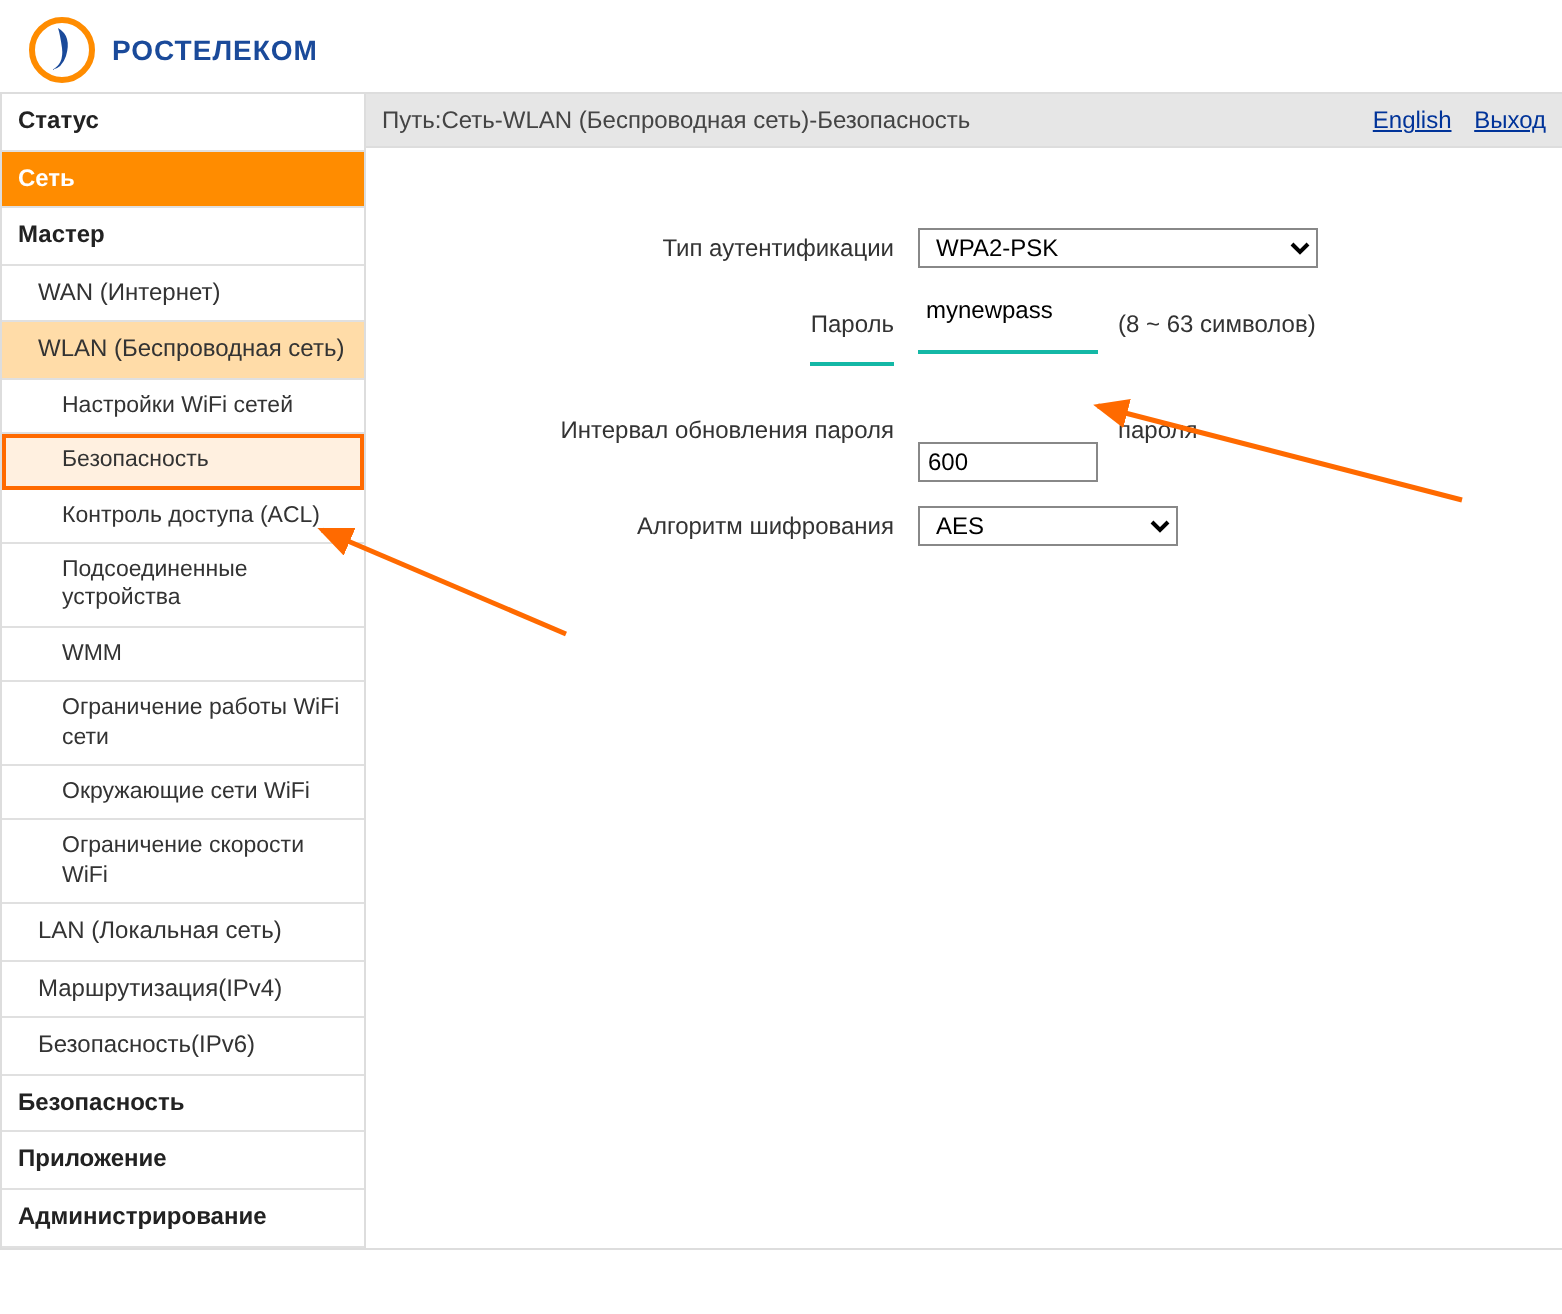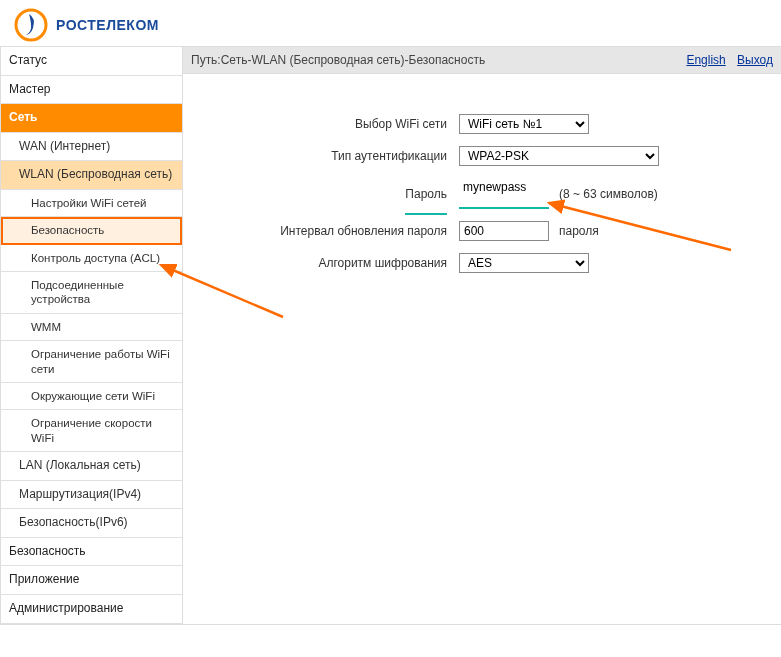--- a/index.html
+++ b/index.html
@@ -44,7 +44,7 @@
     cursor: pointer;
     line-height: 1.3;
   }
-  .nav-item { font-weight: normal; color: #222; background:#fff; }
+  .nav-item { font-weight: bold; color: #222; background:#fff; }
   .nav-active {
     background: #ff8c00;
     color: #fff;

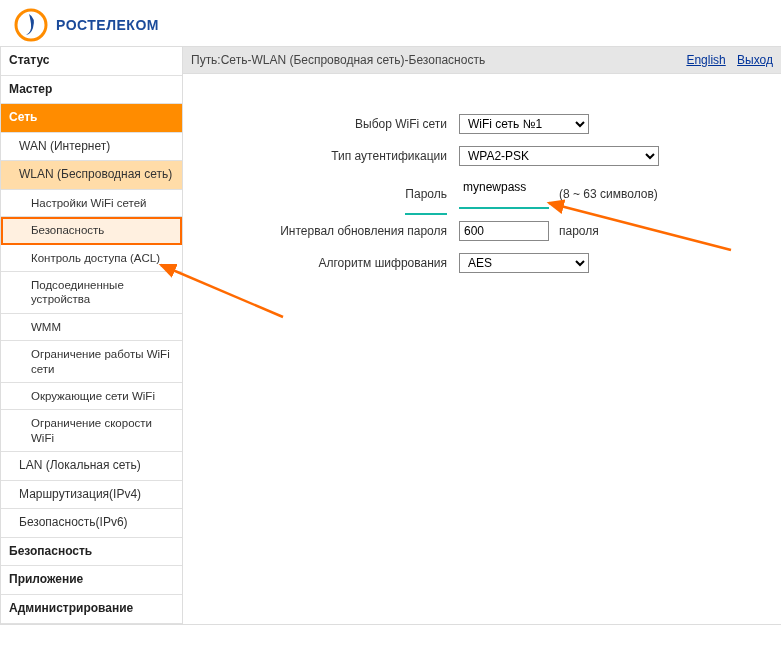--- a/index.html
+++ b/index.html
@@ -139,8 +139,8 @@
 <div class="container">
   <div class="sidebar">
     <div class="nav-item">Статус</div>
+    <div class="nav-item nav-active">Сеть</div>
     <div class="nav-item">Мастер</div>
-    <div class="nav-item nav-active">Сеть</div>
     <div class="nav-sub">WAN (Интернет)</div>
     <div class="nav-sub sel">WLAN (Беспроводная сеть)</div>
     <div class="nav-sub2">Настройки WiFi сетей</div>

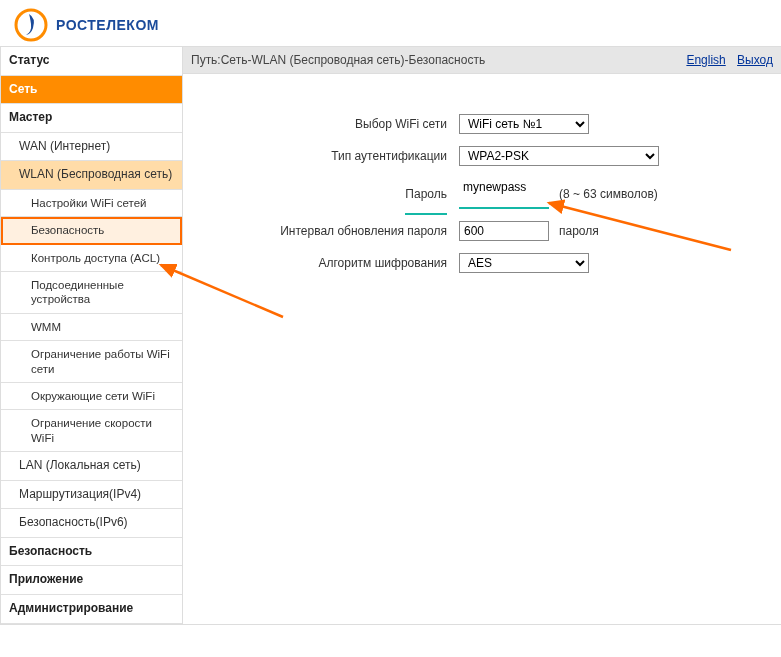--- a/index.html
+++ b/index.html
@@ -170,12 +170,6 @@
 
     <div class="form-area">
       <div class="row">
-        <span class="lbl">Выбор WiFi сети</span>
-        <select style="width:130px">
-          <option>WiFi сеть №1</option>
-        </select>
-      </div>
-      <div class="row">
         <span class="lbl">Тип аутентификации</span>
         <select style="width:200px">
           <option>WPA2-PSK</option>

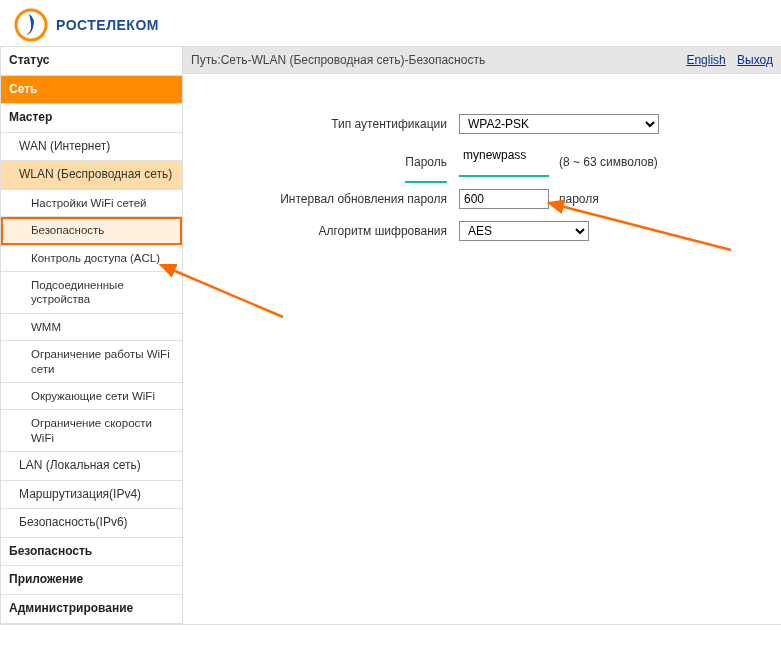--- a/index.html
+++ b/index.html
@@ -184,7 +184,7 @@
       </div>
       <div class="row">
         <span class="lbl">Интервал обновления пароля</span>
-        <input type="text" style="width: 90px;" value="600">
+        <input type="text" style="width: 90px; margin-top: 32px;" value="600">
         <span class="hint">пароля</span>
       </div>
       <div class="row">

